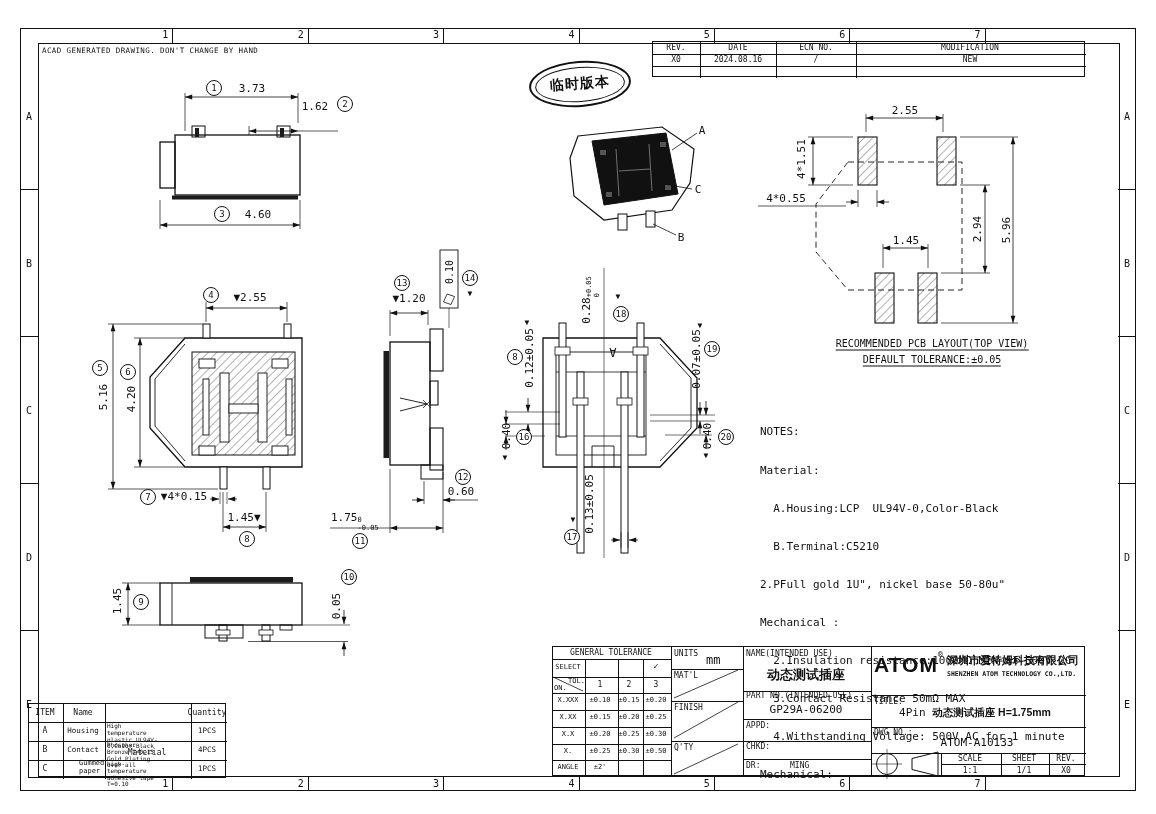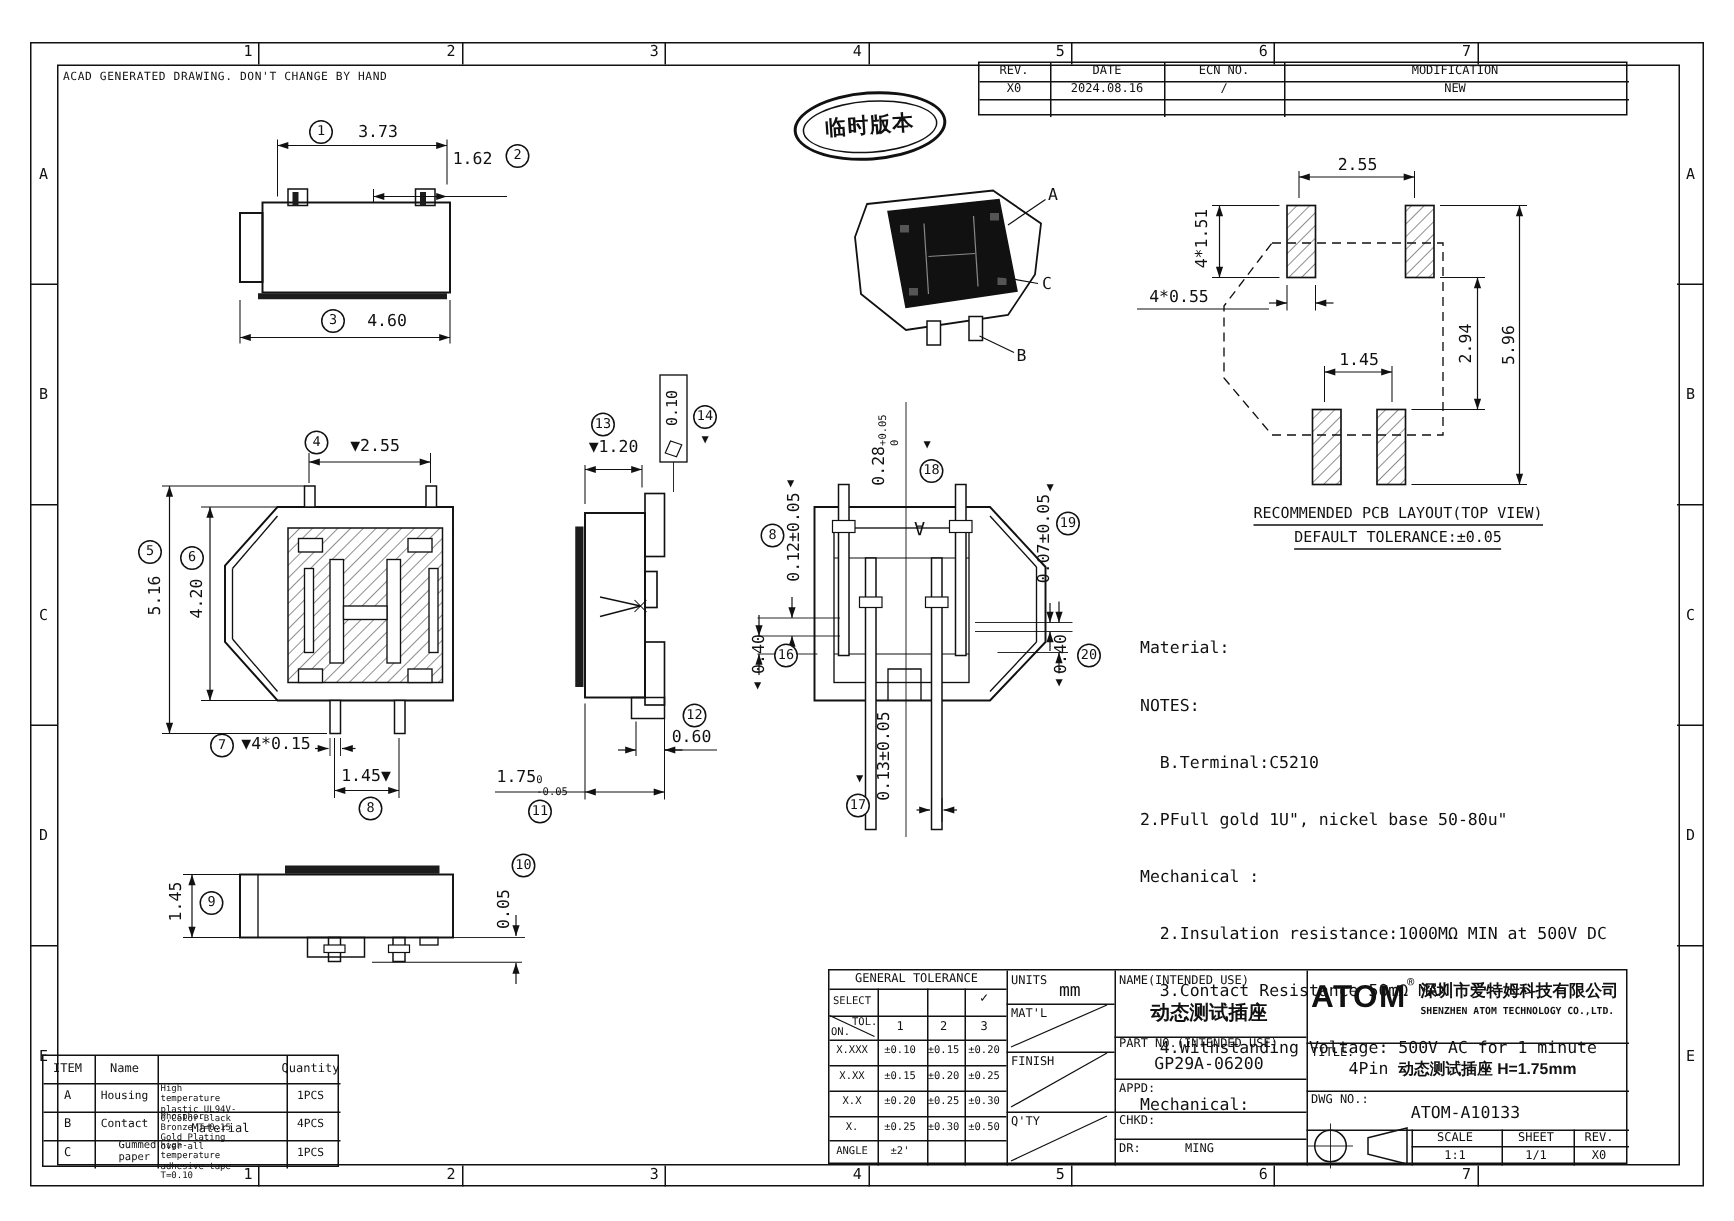--- a/index.html
+++ b/index.html
@@ -373,8 +373,8 @@
   <span class="v" style="left:336px;top:606px">0.05</span>
 
   <div class="notes">
+    <span>NOTES:</span>
     <span>Material:</span>
-    <span>NOTES:</span>
     <span>  B.Terminal:C5210</span>
     <span>2.PFull gold 1U", nickel base 50-80u"</span>
     <span>Mechanical :</span>

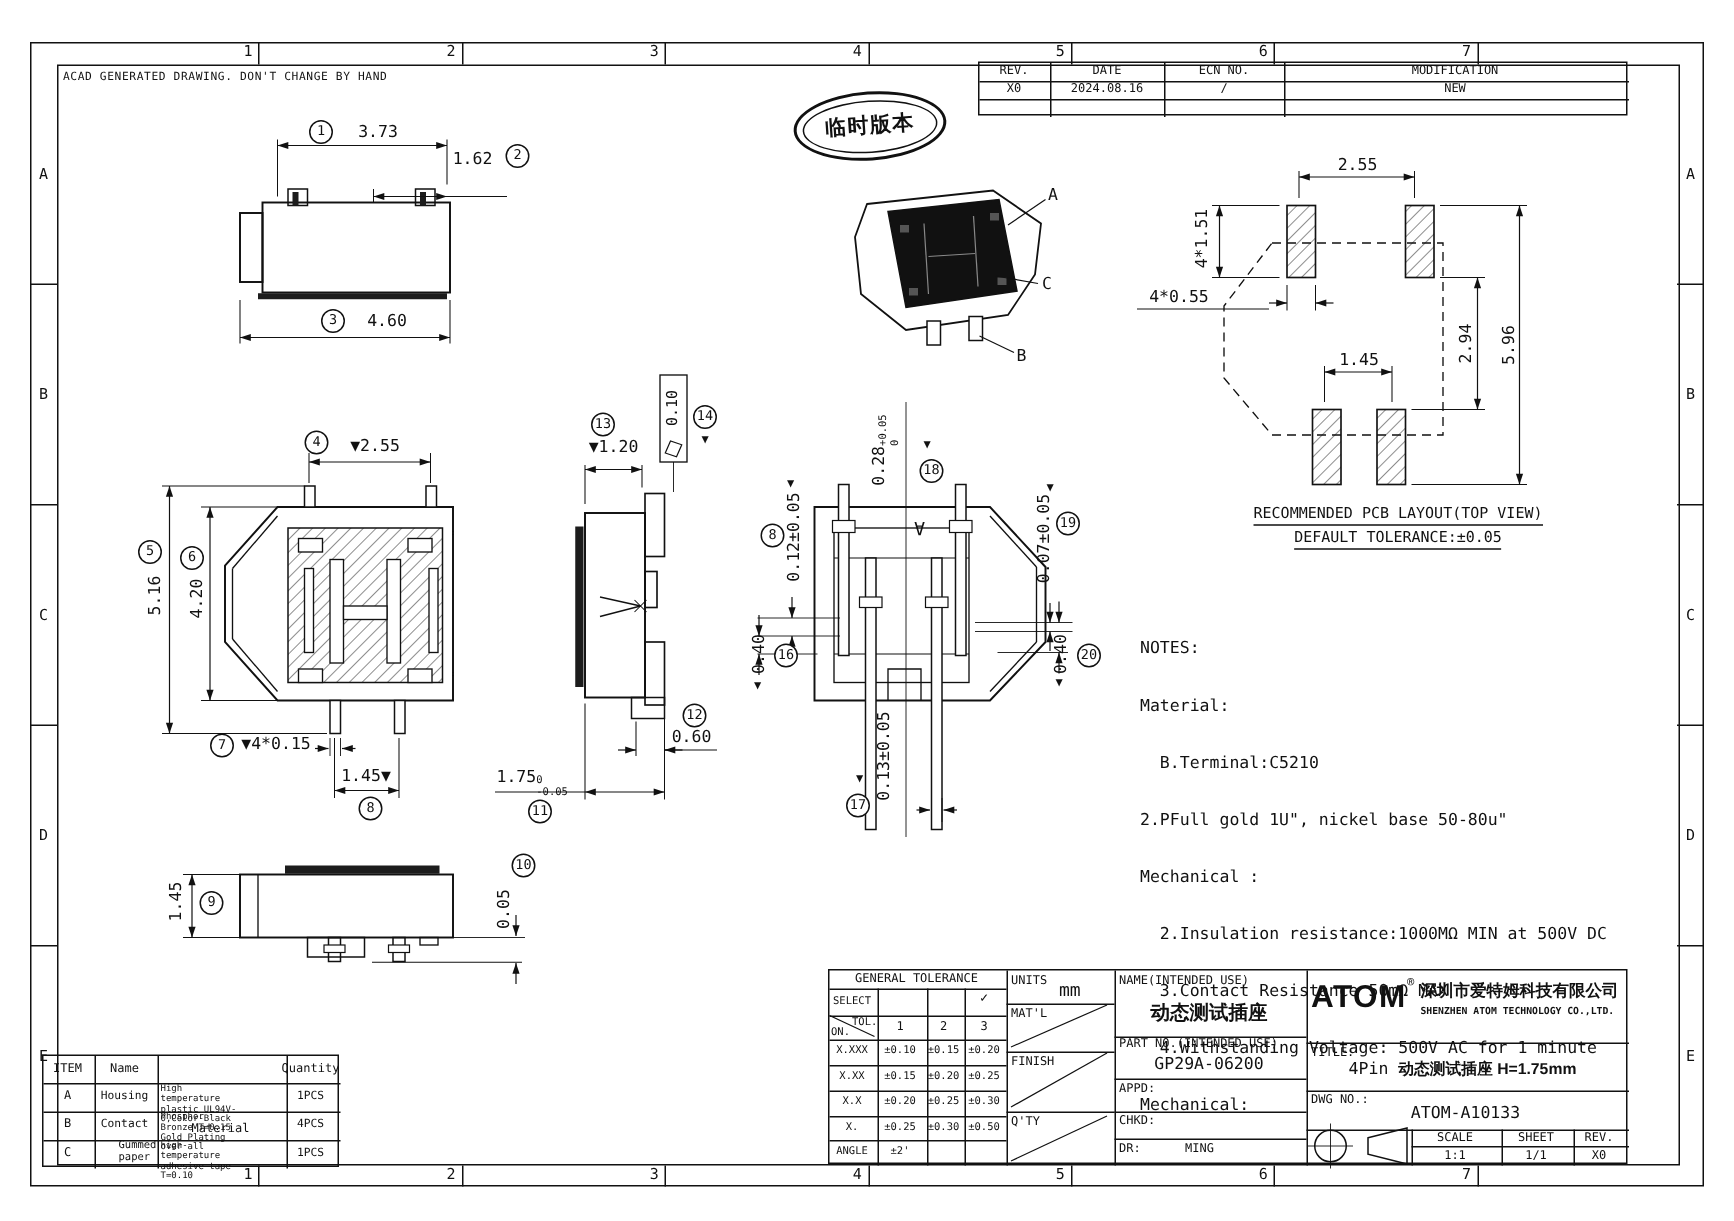--- a/index.html
+++ b/index.html
@@ -375,6 +375,7 @@
   <div class="notes">
     <span>NOTES:</span>
     <span>Material:</span>
+    <span>  A.Housing:LCP  UL94V-0,Color-Black</span>
     <span>  B.Terminal:C5210</span>
     <span>2.PFull gold 1U", nickel base 50-80u"</span>
     <span>Mechanical :</span>

